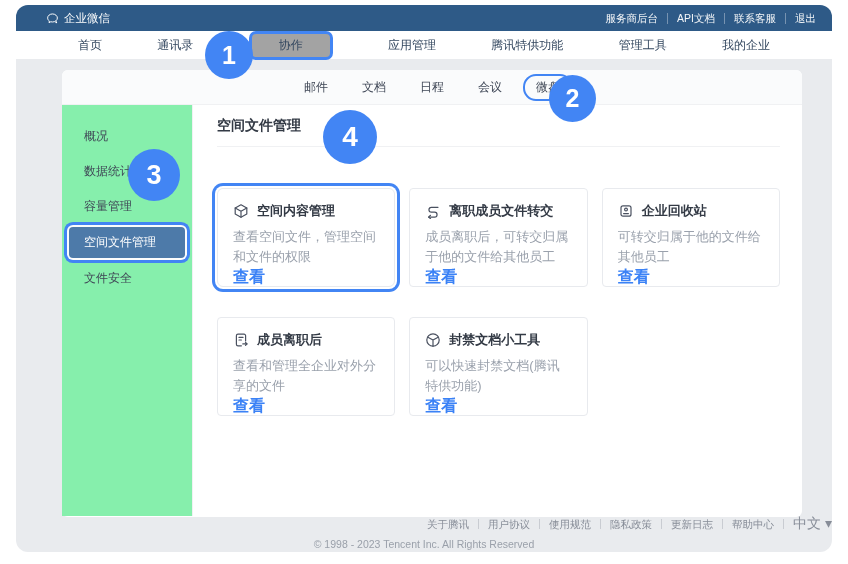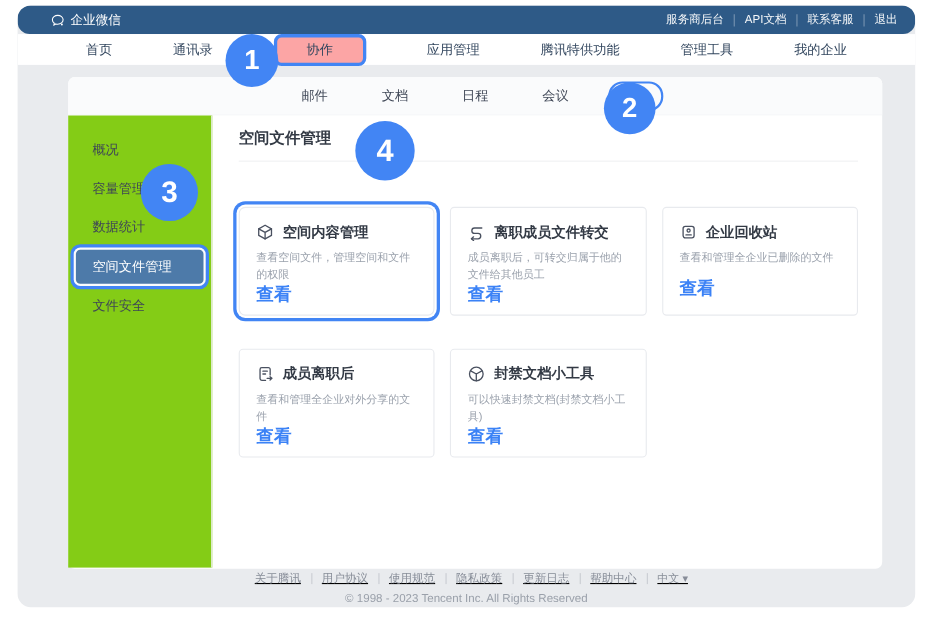--- a/index.html
+++ b/index.html
@@ -12,7 +12,7 @@
 
   
   .topbar { height:26px; background:#2e5a87; display:flex; align-items:center;
-    justify-content:space-between; padding:0 16px 0 30px;border-radius:11px; }
+    justify-content:space-between; padding:0 16px 0 30px; }
   .brand { display:flex; align-items:center; gap:5px; color:#fff; font-size:11.5px; }
   .topbar-links { display:flex; align-items:center; }
   .topbar-link { color:rgba(255,255,255,.95); font-size:10.5px; padding:0 9px; cursor:pointer;

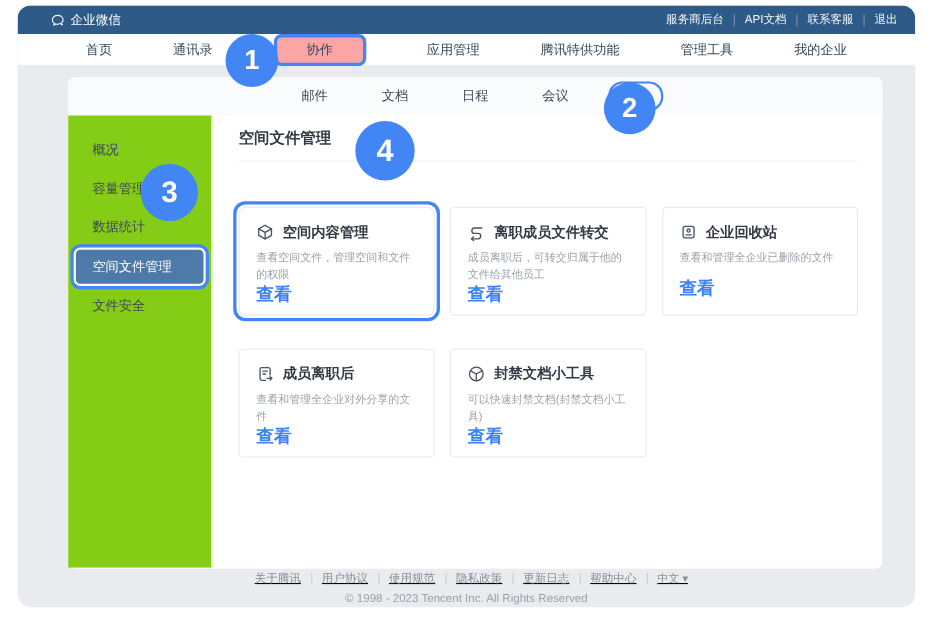--- a/index.html
+++ b/index.html
@@ -23,7 +23,7 @@
   .navrow { height:28px; background:#fff; display:flex; align-items:center;
     justify-content:space-between; padding:0 62px; }
   .nav-item { font-size:12px; color:#33475f; cursor:pointer; white-space:nowrap; }
-  .nav-item.active { border:3px solid #4285f4; border-radius:7px; padding:3px 27px; background:#fca5a5; }
+  .nav-item.active { border:3px solid #4285f4; border-radius:7px; padding:3px 27px; background:#a3a3a3; }
 
   
   .content-card { position:absolute; left:46px; top:65px; width:740px; height:447px;

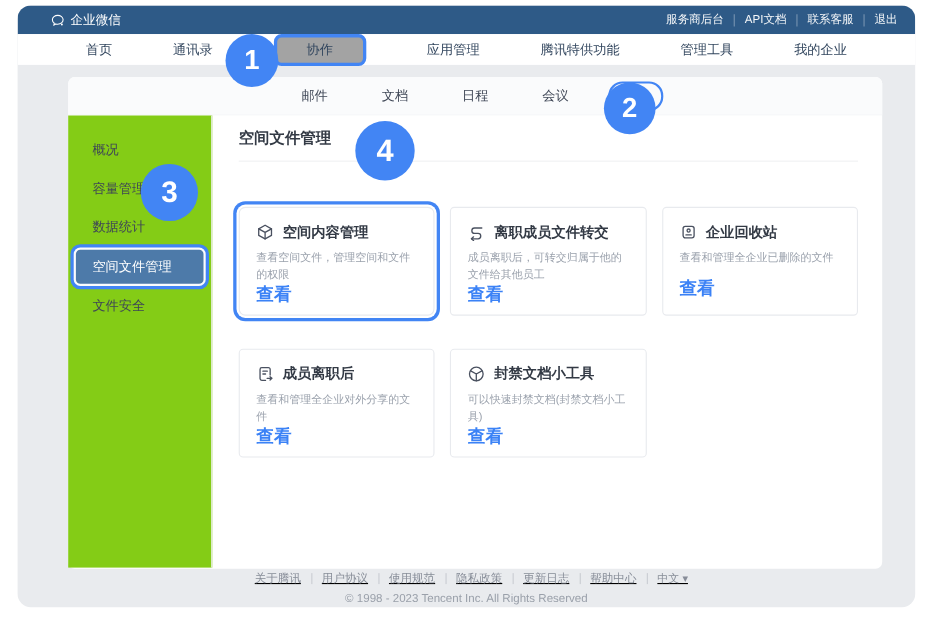--- a/index.html
+++ b/index.html
@@ -29,7 +29,7 @@
   .content-card { position:absolute; left:46px; top:65px; width:740px; height:447px;
     background:#fff; border-radius:6px; }
   .subtabs { height:35px; background:#fafbfc; border-bottom:1px solid #f0f1f3;
-    border-radius:6px 6px 0 0; display:flex; align-items:center; justify-content:center; gap:49px; }
+    border-radius:6px 6px 0 0; display:flex; align-items:center; justify-content:center; gap:34px; }
   .subtab { font-size:12px; color:#3f4756; cursor:pointer; }
   .subtab.active { border:2px solid #4285f4; border-radius:13px; padding:3px 11px; margin:0 -13px; }
 

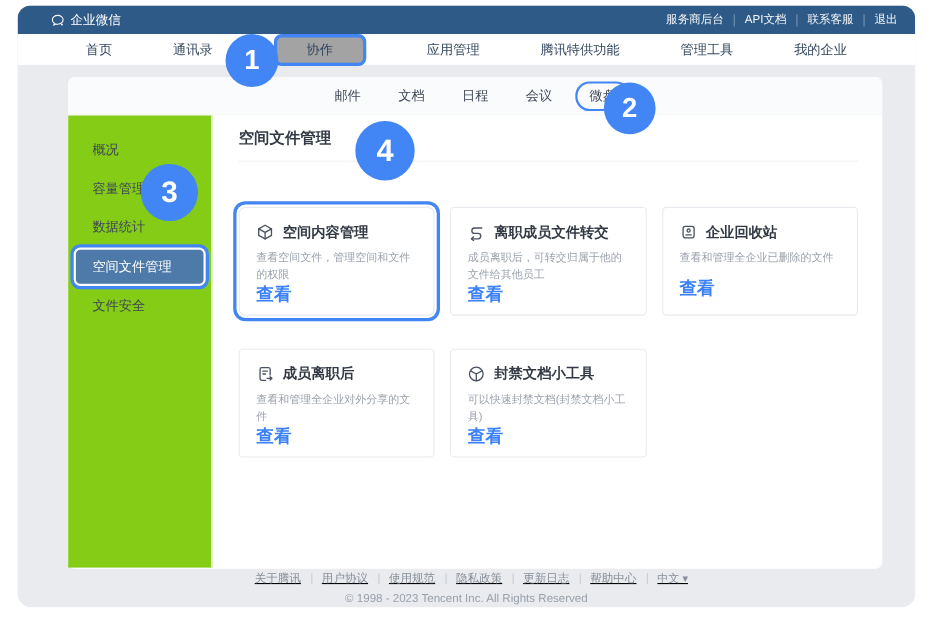--- a/index.html
+++ b/index.html
@@ -36,7 +36,7 @@
   .card-body { display:flex; height:411px; }
 
   
-  .sidebar { width:131px; background:#84cc16; border-right:1px solid #f0f1f3; padding-top:14px; }
+  .sidebar { width:131px; background:#86efac; border-right:1px solid #f0f1f3; padding-top:14px; }
   .side-item { font-size:12px; color:#3f4756; padding:9px 0 9px 22px; cursor:pointer; }
   .side-item.active { background:#4d7aa9; color:#fff; margin:3px 7px; padding:7px 0 7px 15px;
     border-radius:4px; box-shadow:0 0 0 2px #fbfcfd, 0 0 0 5px #4285f4; }

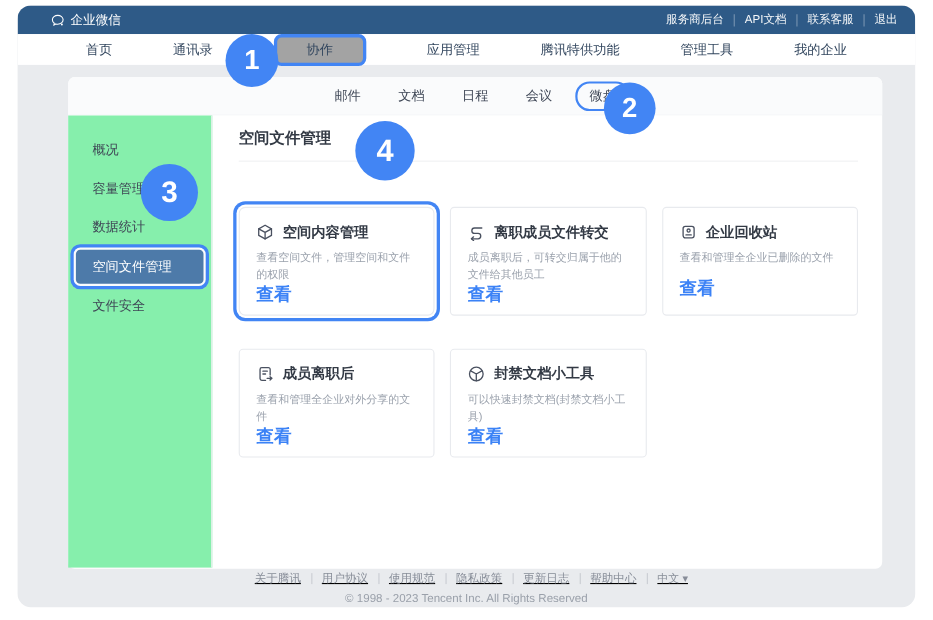--- a/index.html
+++ b/index.html
@@ -120,8 +120,8 @@
 
         <div class="sidebar">
           <div class="side-item">概况</div>
+          <div class="side-item">数据统计</div>
           <div class="side-item">容量管理</div>
-          <div class="side-item">数据统计</div>
           <div class="side-item active">空间文件管理</div>
           <div class="side-item">文件安全</div>
         </div>

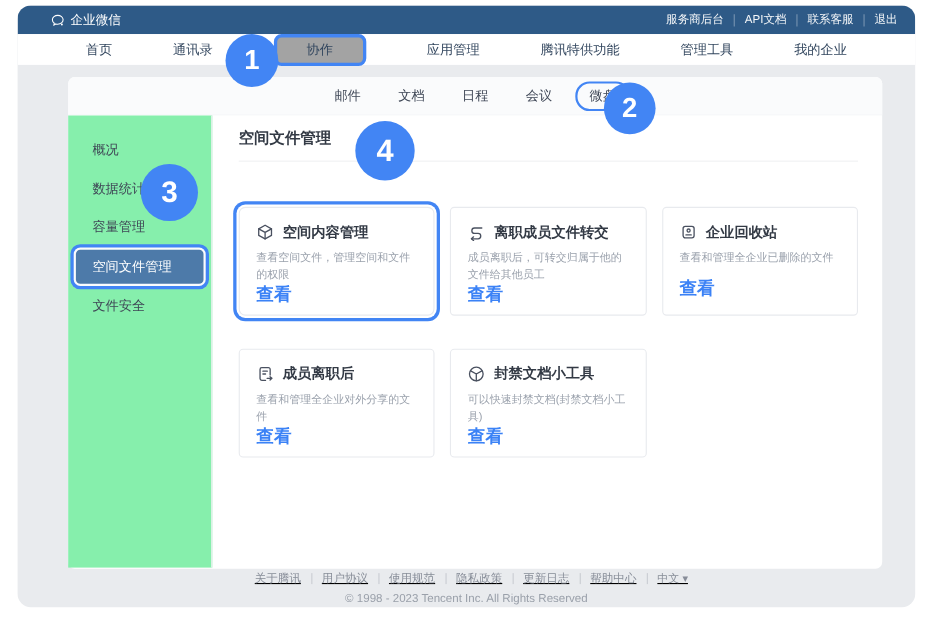--- a/index.html
+++ b/index.html
@@ -52,7 +52,7 @@
   .feature-card.highlighted { box-shadow:0 0 0 2px #fff, 0 0 0 5px #4285f4; border-radius:6px; }
   .fc-head { display:flex; align-items:center; gap:8px; }
   .fc-title { font-size:13px; font-weight:700; color:#333a45; }
-  .fc-desc { font-size:10px; color:#9aa1ac; line-height:1.55; margin-top:7px; }
+  .fc-desc { font-size:13px; color:#9aa1ac; line-height:1.55; margin-top:7px; }
   .fc-link { font-size:16px; font-weight:700; color:#3b82f6; margin-top:auto; cursor:pointer; }
   .fc-icon { display:flex; align-items:center; }
   .fc-icon svg { stroke:#4a5160; fill:none; stroke-width:1.2; stroke-linecap:round; stroke-linejoin:round; }

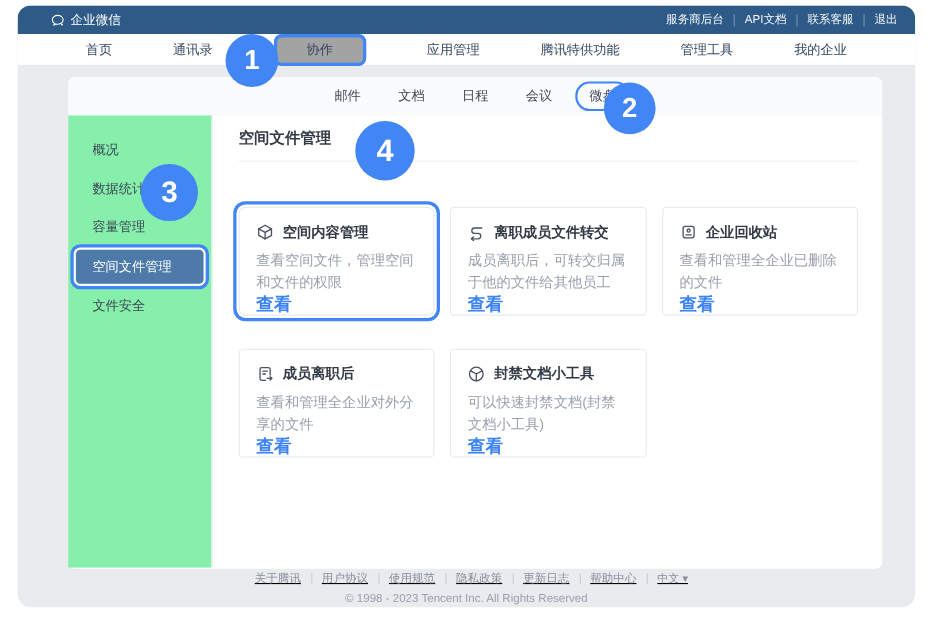--- a/index.html
+++ b/index.html
@@ -171,7 +171,7 @@
                 </span>
                 <span class="fc-title">企业回收站</span>
               </div>
-              <div class="fc-desc">查看和管理全企业已删除的文件</div>
+              <div class="fc-desc">可转交归属于他的文件给其他员工</div>
               <div class="fc-link">查看</div>
             </div>
 

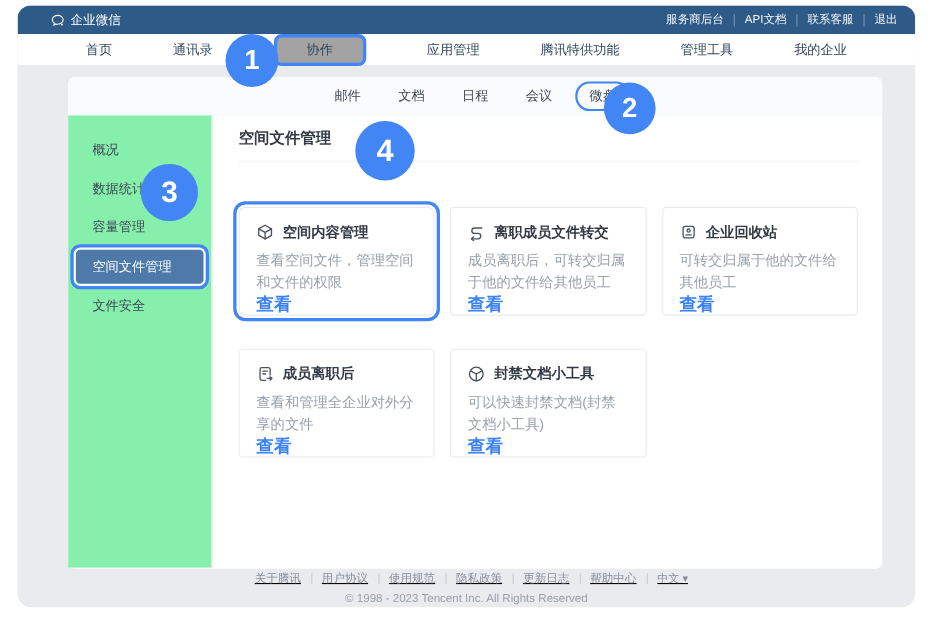--- a/index.html
+++ b/index.html
@@ -200,7 +200,7 @@
                 </span>
                 <span class="fc-title">封禁文档小工具</span>
               </div>
-              <div class="fc-desc">可以快速封禁文档(封禁文档小工具)</div>
+              <div class="fc-desc">可以快速封禁文档(腾讯特供功能)</div>
               <div class="fc-link">查看</div>
             </div>
 

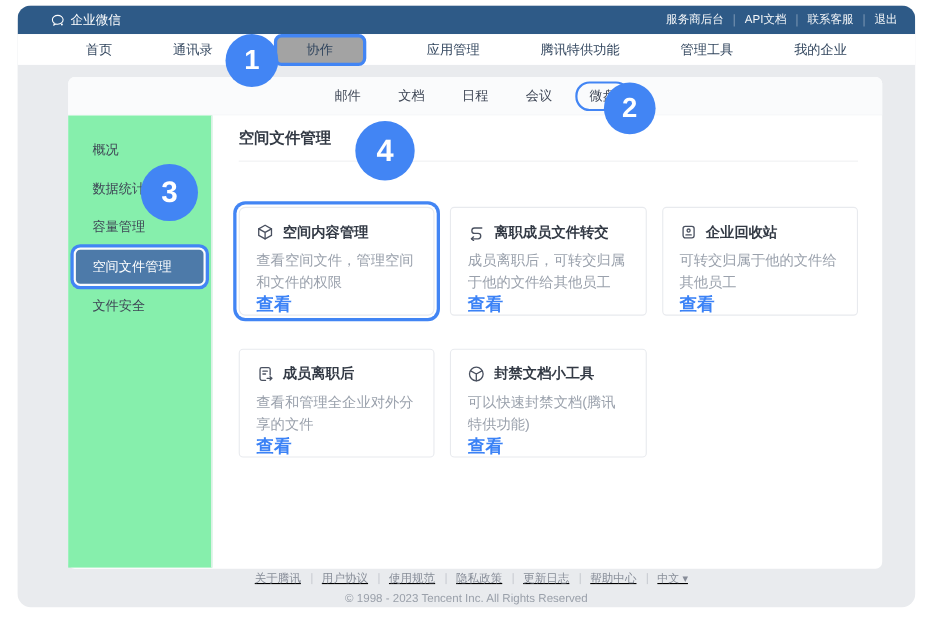--- a/index.html
+++ b/index.html
@@ -59,7 +59,7 @@
 
   
   .footer { position:absolute; left:0; right:0; bottom:2px; text-align:center; }
-  .footer-links { display:flex; justify-content:center; align-items:center;text-decoration:underline; }
+  .footer-links { display:flex; justify-content:flex-end; align-items:center; }
   .footer-link { font-size:10.5px; color:#878d98; padding:0 9px; border-right:1px solid #c9ccd2;
     line-height:10px; cursor:pointer; }
   .footer-lang { font-size:10px; color:#878d98; padding:0 0 0 9px; cursor:pointer; }

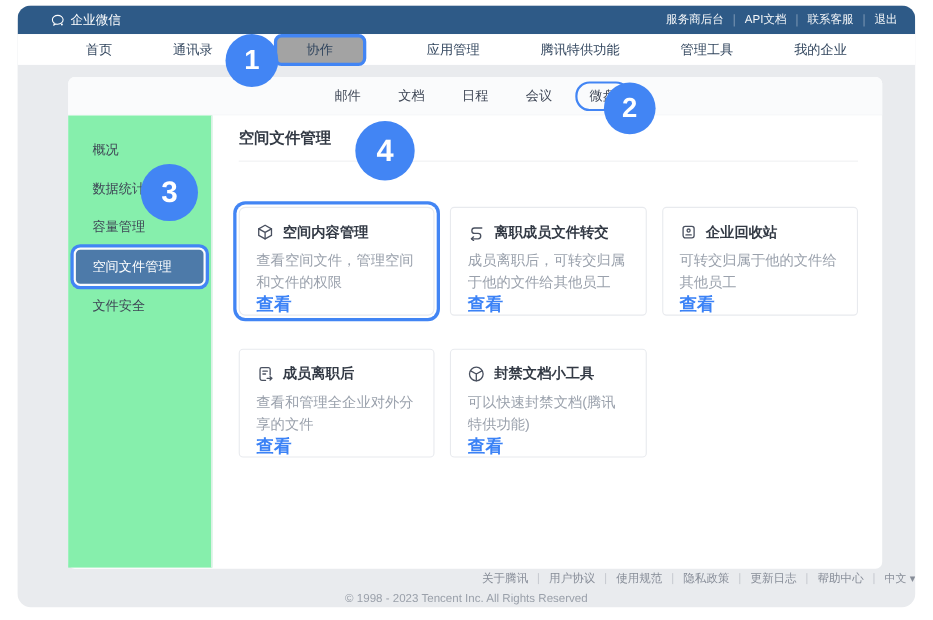--- a/index.html
+++ b/index.html
@@ -62,7 +62,7 @@
   .footer-links { display:flex; justify-content:flex-end; align-items:center; }
   .footer-link { font-size:10.5px; color:#878d98; padding:0 9px; border-right:1px solid #c9ccd2;
     line-height:10px; cursor:pointer; }
-  .footer-lang { font-size:10px; color:#878d98; padding:0 0 0 9px; cursor:pointer; }
+  .footer-lang { font-size:14px; color:#878d98; padding:0 0 0 9px; cursor:pointer; }
   .copyright { font-size:10.5px; color:#9aa0aa; margin-top:5px; }
 
   

